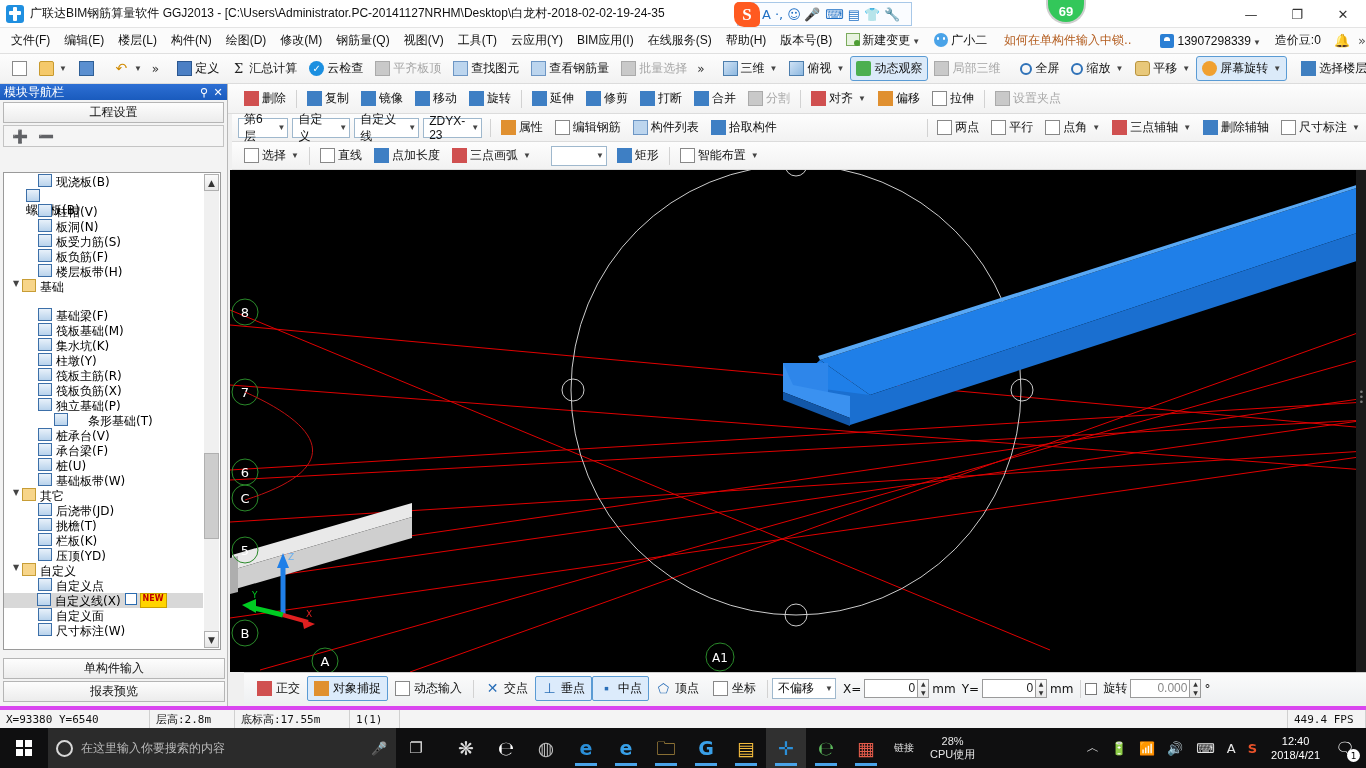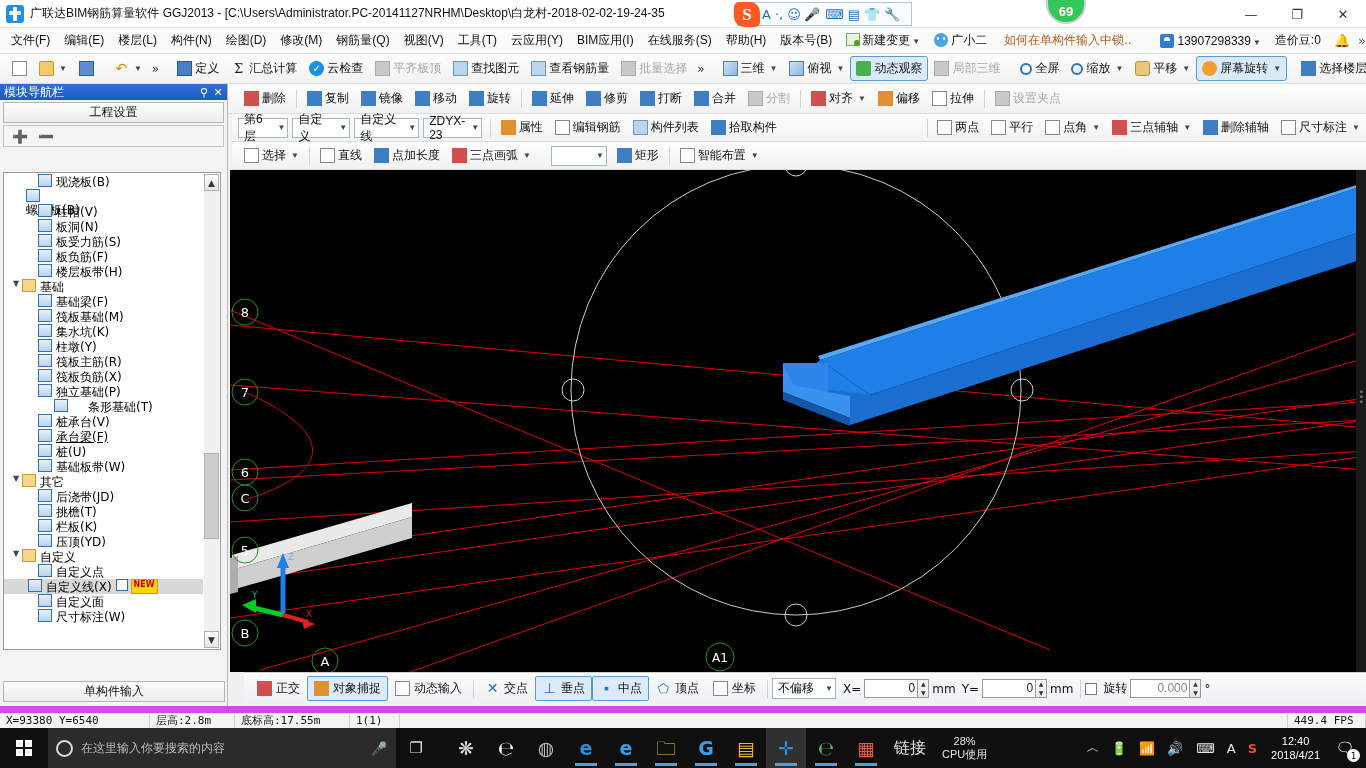--- a/index.html
+++ b/index.html
@@ -685,7 +685,7 @@
             <span class="tico folder"></span>
             <span class="lbl">基础</span>
           </div>
-          <div class="tnode" style="padding-left: 22px;">
+          <div class="tnode" style="padding-left: 22px; margin-top: 14px;">
             <span class="twist"></span>
             <span class="tico"></span>
             <span class="lbl">基础梁(F)</span>

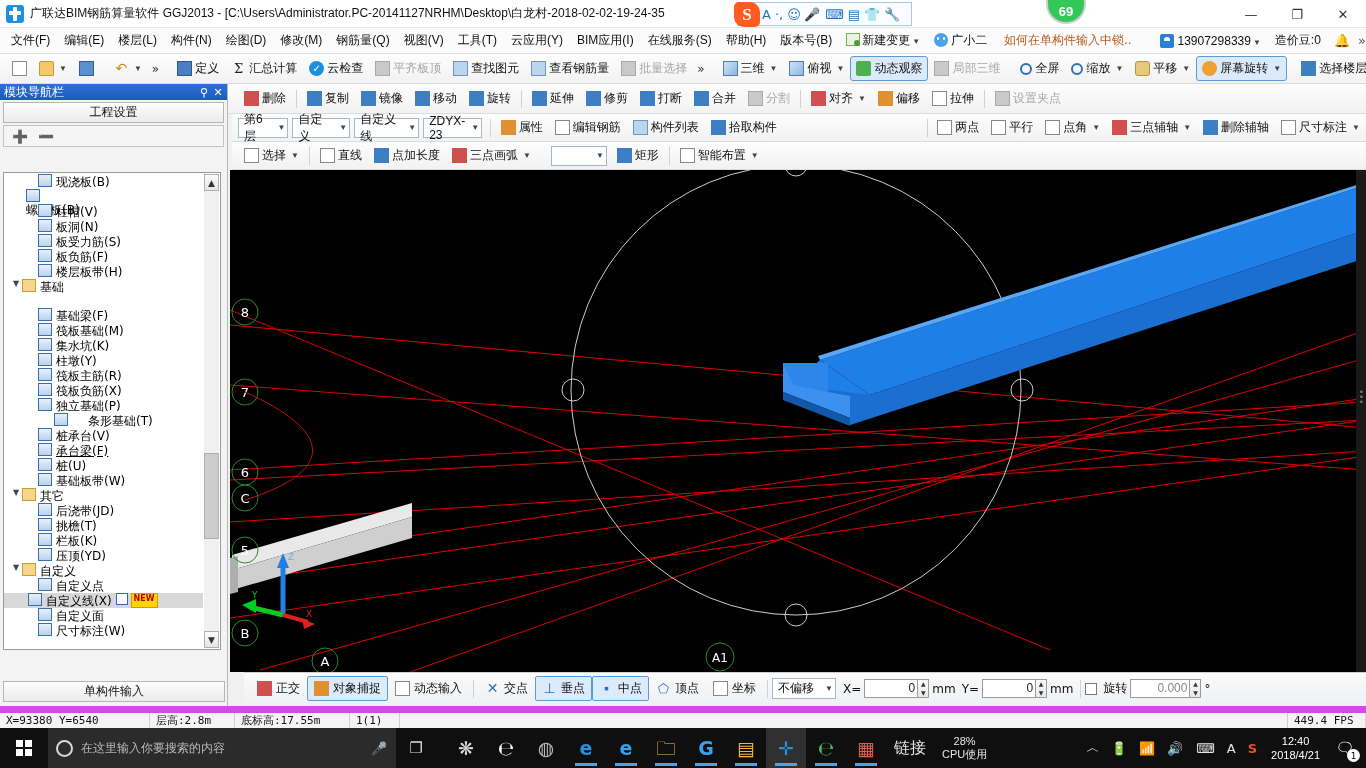--- a/index.html
+++ b/index.html
@@ -730,7 +730,7 @@
             <span class="tico"></span>
             <span class="lbl">桩承台(V)</span>
           </div>
-          <div class="tnode" style="padding-left: 22px; text-decoration: underline;">
+          <div class="tnode" style="padding-left: 22px;">
             <span class="twist"></span>
             <span class="tico"></span>
             <span class="lbl">承台梁(F)</span>

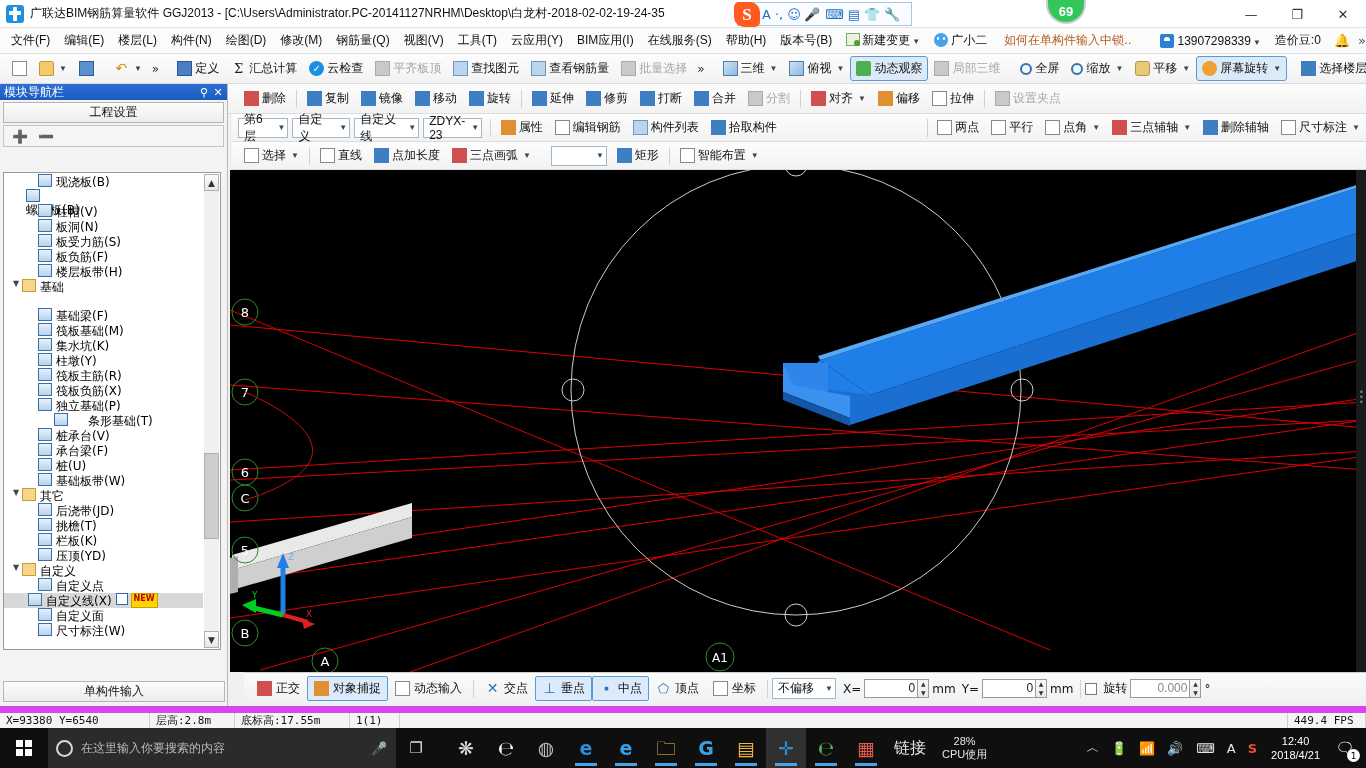--- a/index.html
+++ b/index.html
@@ -780,7 +780,7 @@
             <span class="tico"></span>
             <span class="lbl">自定义点</span>
           </div>
-          <div class="tnode sel" style="padding-left: 12px;">
+          <div class="tnode sel" style="padding-left: 21px;">
             <span class="twist"></span>
             <span class="tico"></span>
             <span class="lbl">自定义线(X)</span>

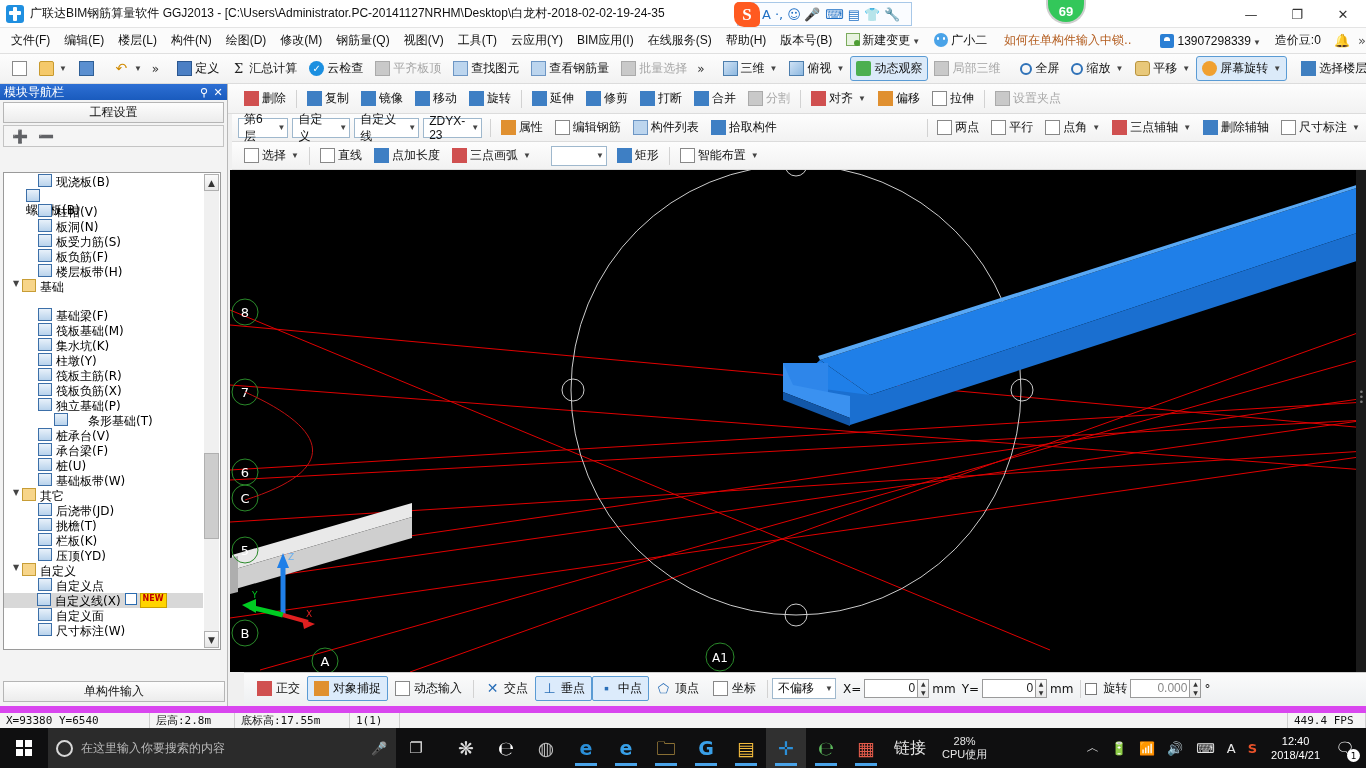--- a/index.html
+++ b/index.html
@@ -806,6 +806,7 @@
 
     <div class="bottom-btns">
       <div class="panel-btn">单构件输入</div>
+      <div class="panel-btn">报表预览</div>
     </div>
   </div>
 

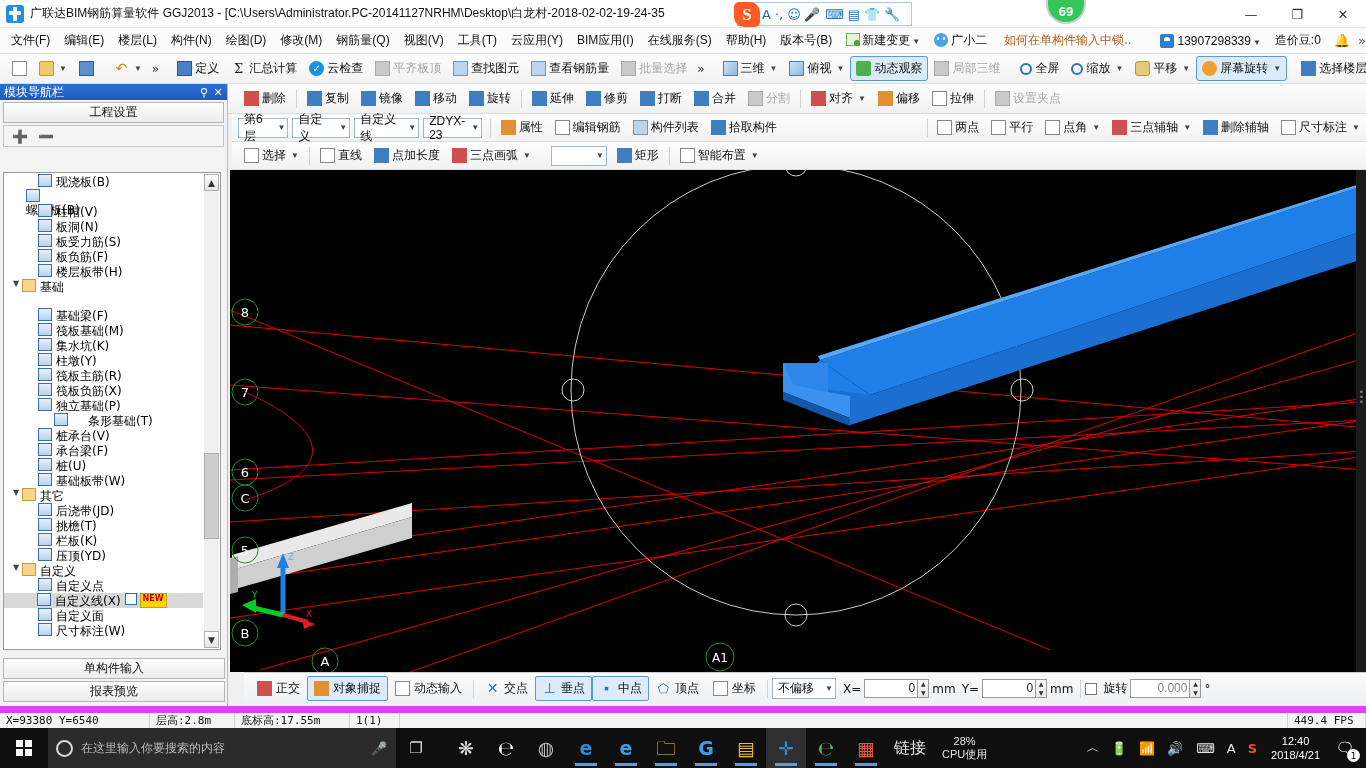--- a/index.html
+++ b/index.html
@@ -249,7 +249,7 @@
   
   .statusbar {
     position: absolute; left: 0; top: 706px; width: 1366px; height: 22px;
-    background: #f4f4f4; border-top: 7px solid #d946ef;
+    background: #f4f4f4; border-top: 4px solid #d946ef;
     display: flex; align-items: stretch; font-size: 11px;
     font-family: "DejaVu Sans Mono", monospace;
   }

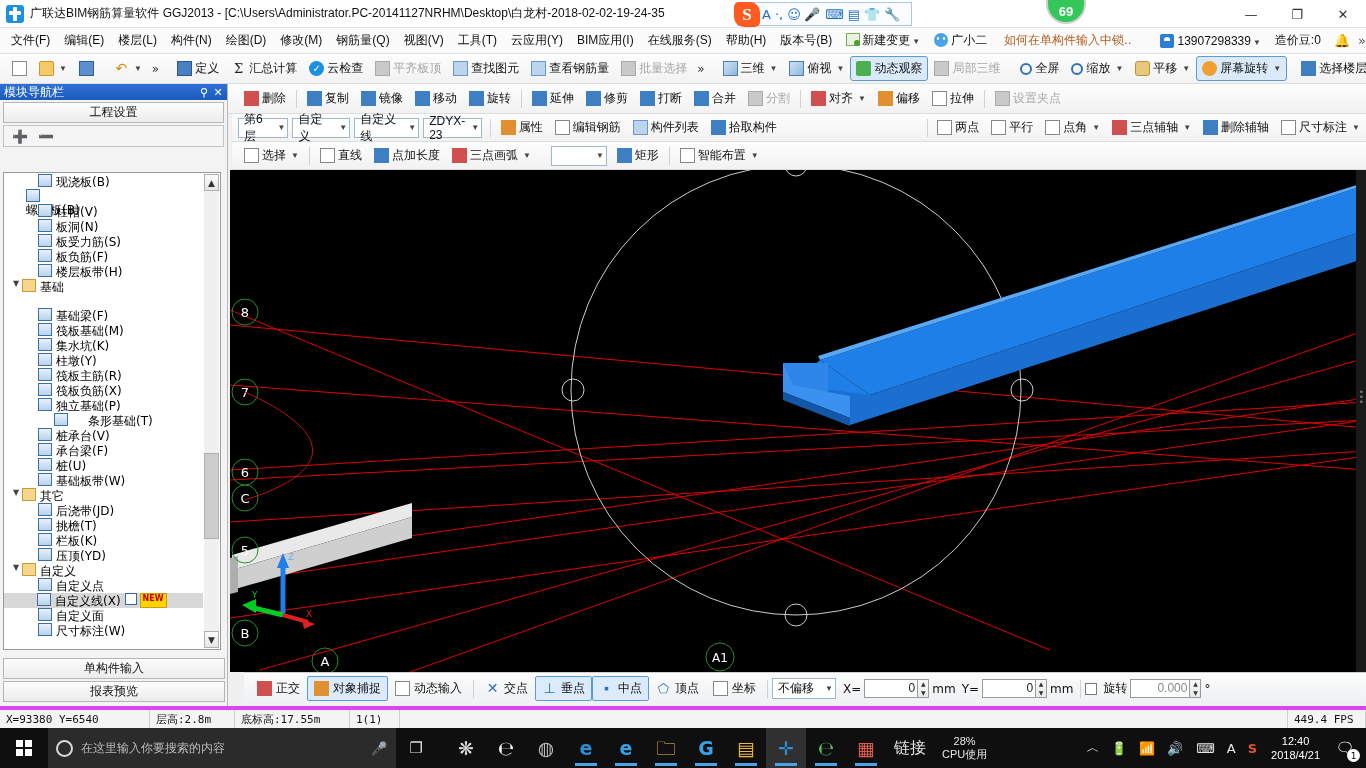--- a/index.html
+++ b/index.html
@@ -306,7 +306,7 @@
     position:absolute; right:2px; bottom:6px; width:13px;height:13px;border-radius:50%;
     background:#fff; color:#000; font-size:9px; display:flex;align-items:center;justify-content:center;
   }
-  .lnk { color:#e6e6e6; font-size:16px; padding:0 8px; font-family:"Liberation Sans",sans-serif;}
+  .lnk { color:#e6e6e6; font-size:10px; padding:0 8px; font-family:"Liberation Sans",sans-serif;}
 </style>
 </head>
 <body>

